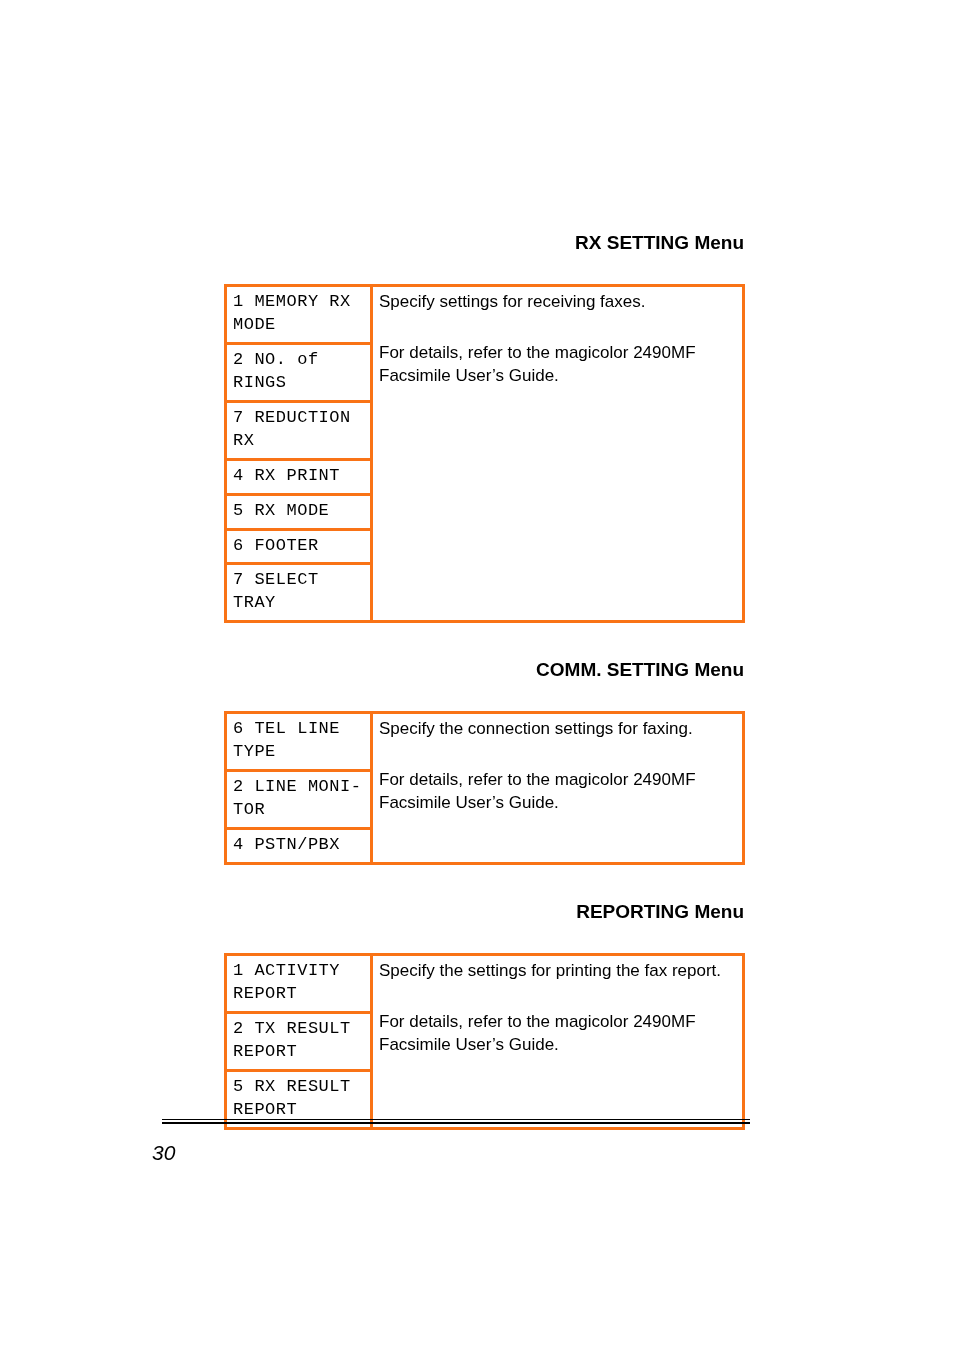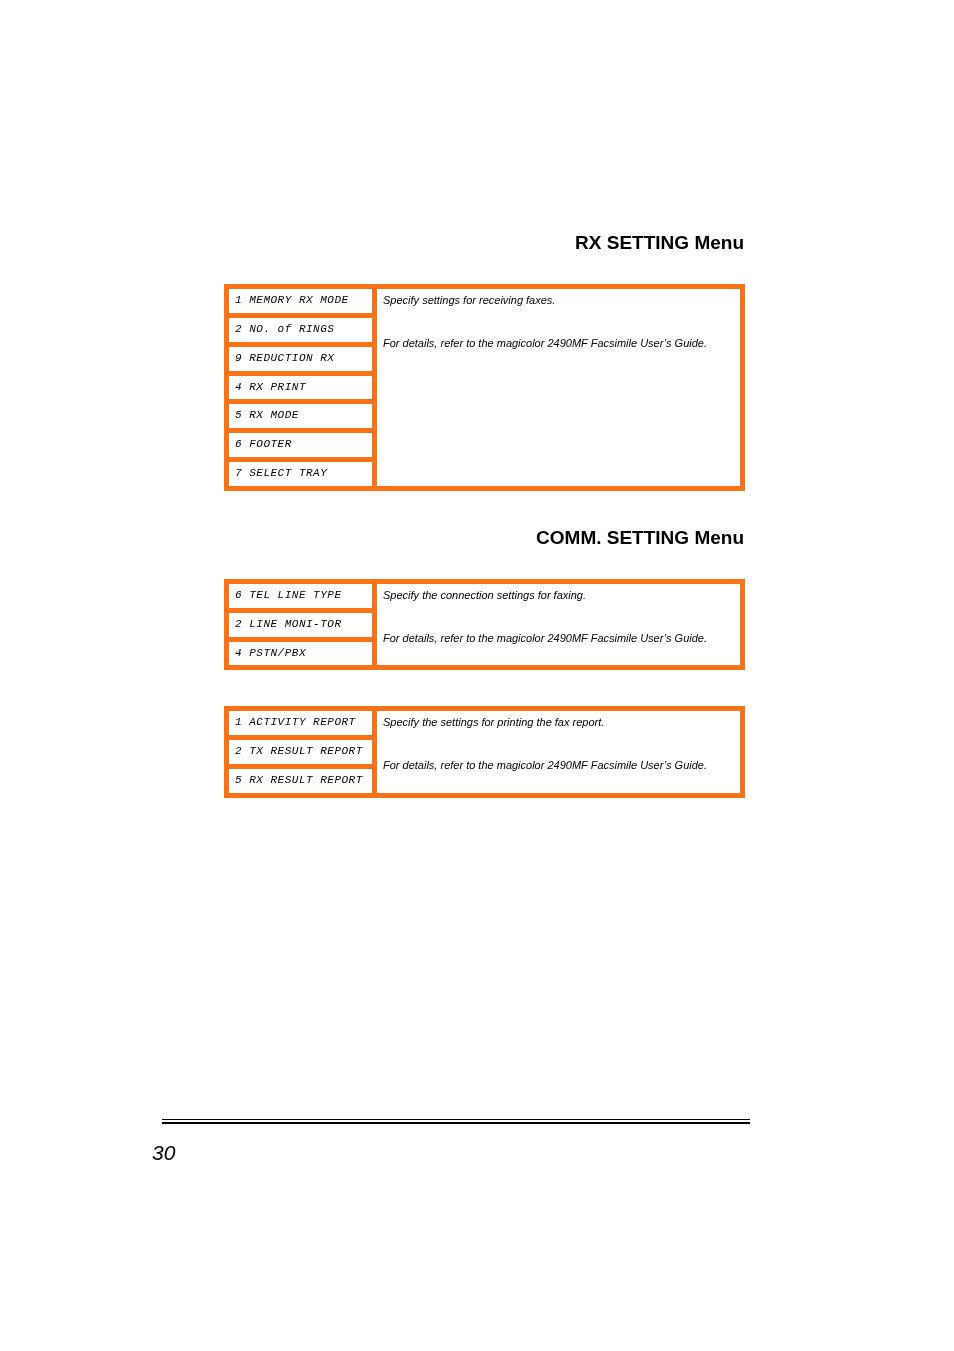--- a/index.html
+++ b/index.html
@@ -37,12 +37,11 @@
     margin-bottom: 36px;
   }
   table.menu td {
-    border: 5px solid #f97316;
+    border: 3px solid #f97316;
     padding: 4px 6px 5px 6px;
     vertical-align: top;
-    font-size: 11px;
+    font-size: 17px;
     line-height: 1.35;
-    font-style: italic;
   }
   td.left {
     width: 131px;

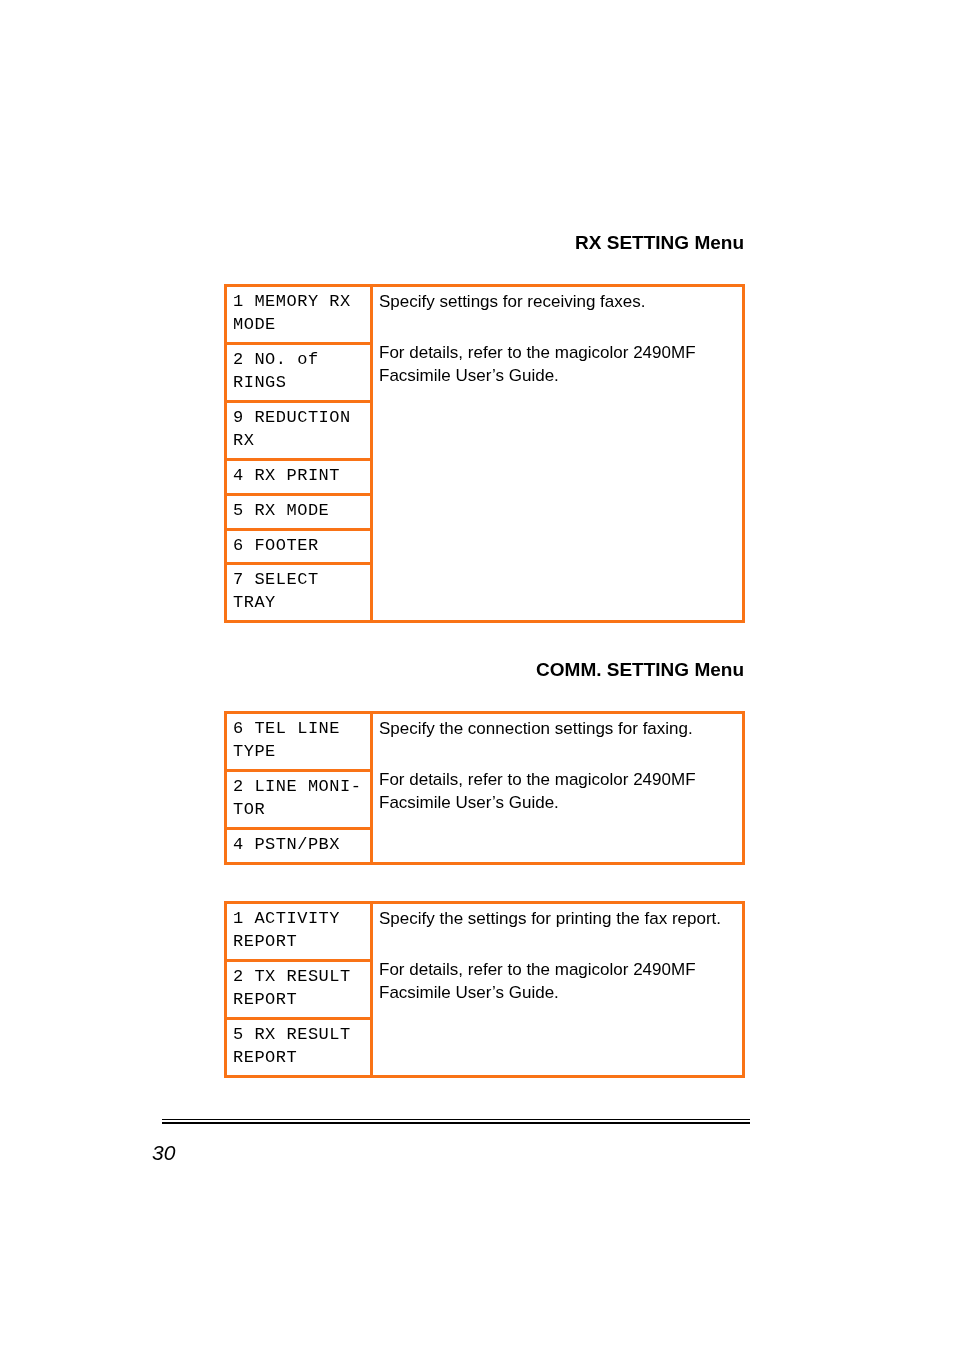--- a/index.html
+++ b/index.html
@@ -102,7 +102,7 @@
             <td class="left">2 NO. of RINGS</td>
           </tr>
       <tr>
-            <td class="left">9 REDUCTION RX</td>
+            <td class="left">7 REDUCTION RX</td>
           </tr>
       <tr>
             <td class="left">4 RX PRINT</td>

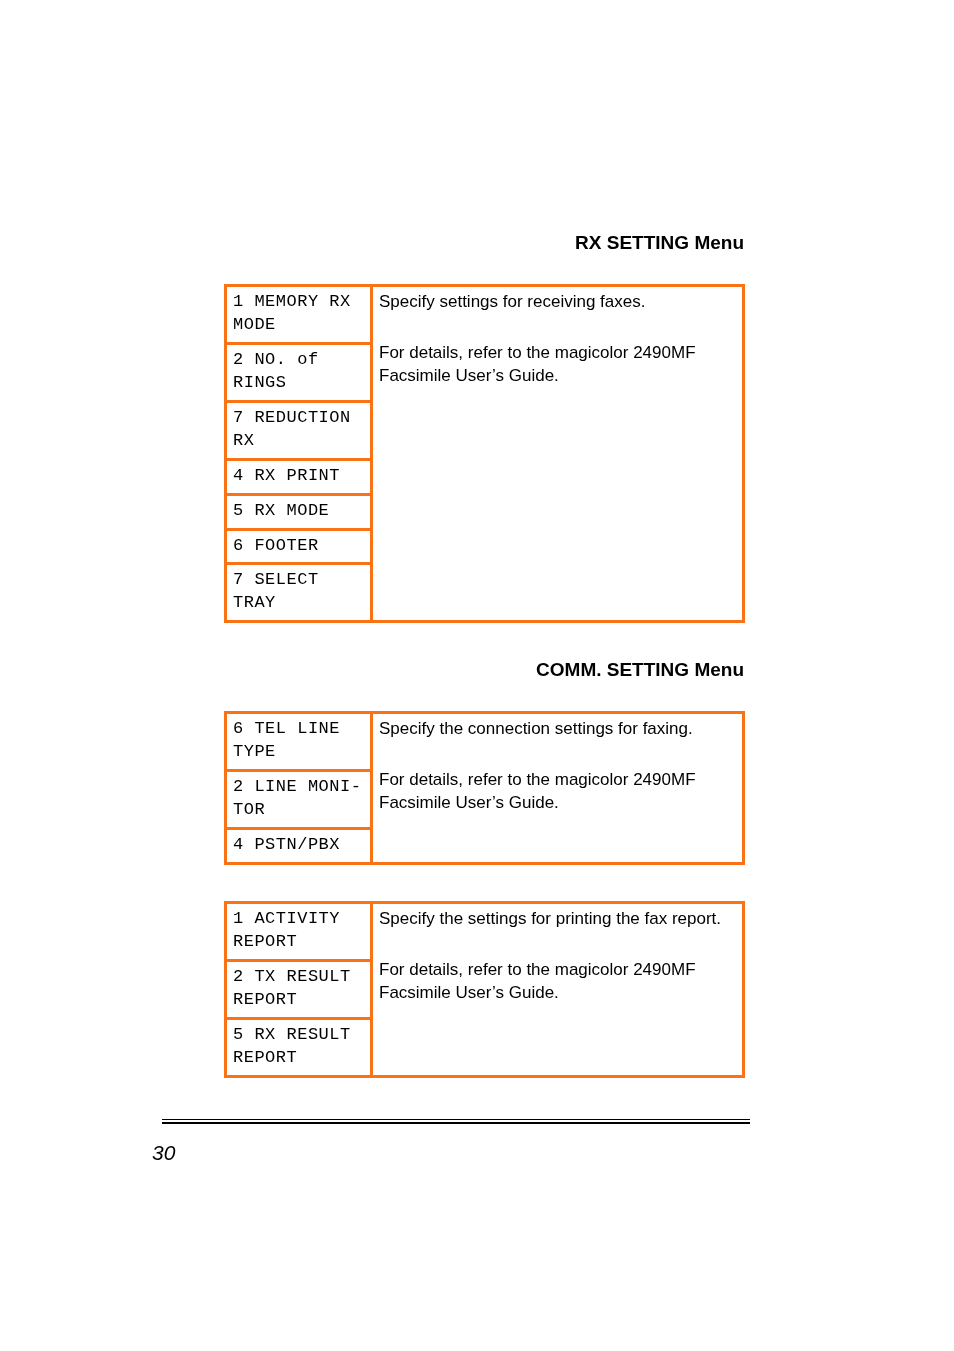--- a/index.html
+++ b/index.html
@@ -138,6 +138,7 @@
     </tbody>
       </table>
 
+    <div class="heading">REPORTING Menu</div>
     <table class="menu">
       <tbody>
           <tr>

